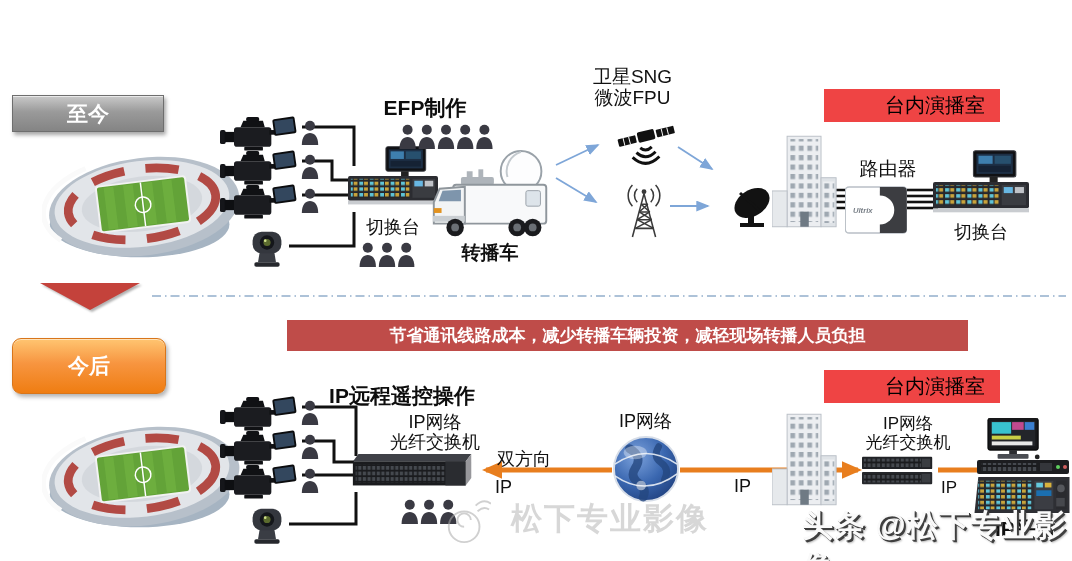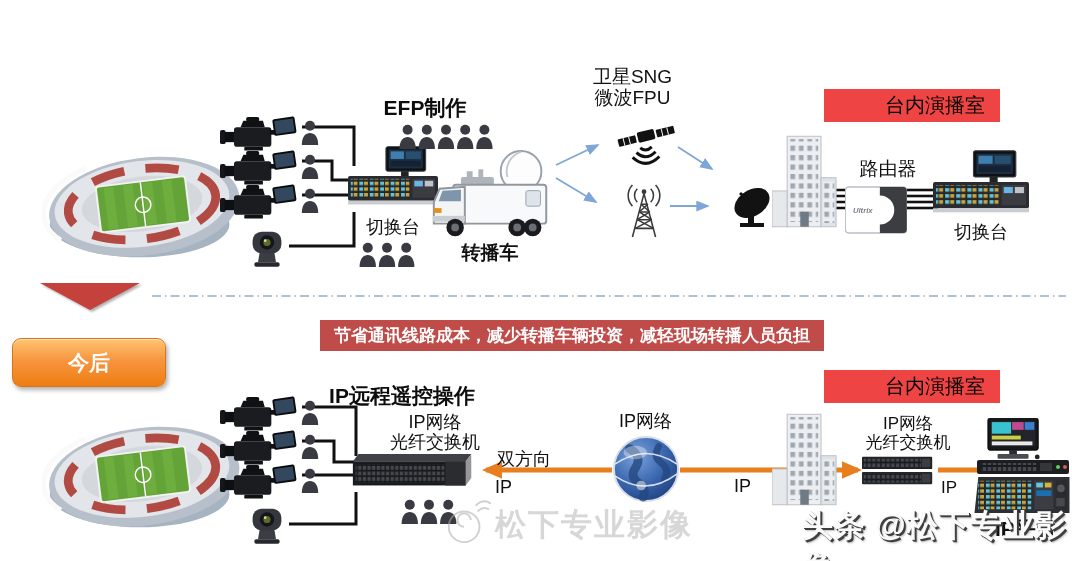--- a/index.html
+++ b/index.html
@@ -323,6 +323,9 @@
   </svg>
 
 
+  <div id="stage-before" class="abs stagebox">
+    <span>至今</span>
+  </div>
   <div id="red-arrow" class="abs"></div>
   <div id="stage-after" class="abs stagebox">
     <span>今后</span>

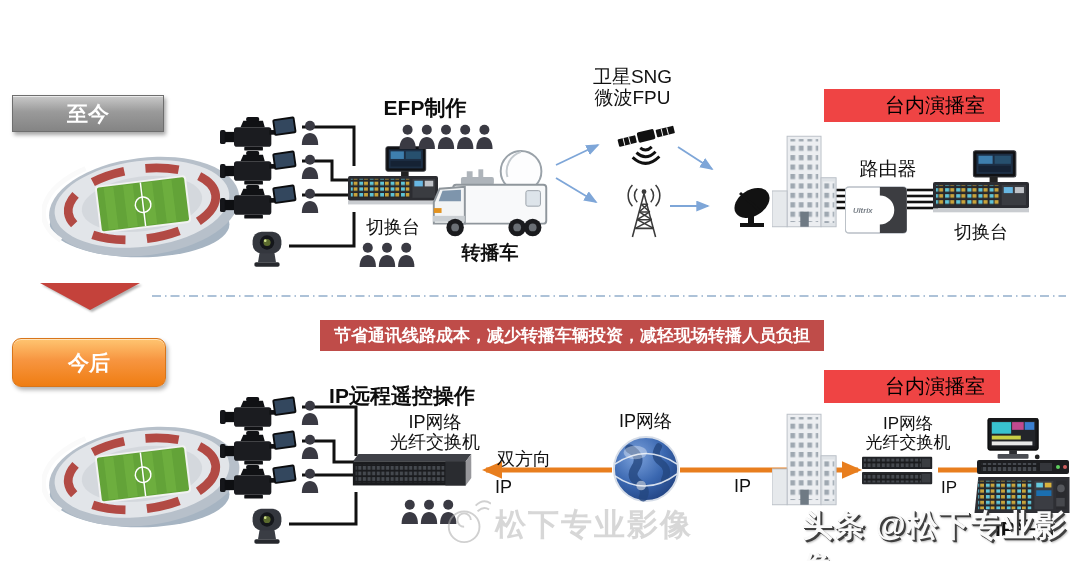--- a/index.html
+++ b/index.html
@@ -27,9 +27,9 @@
       border-left:50px solid transparent; border-right:50px solid transparent;
       border-top:27px solid #c4423b; filter:drop-shadow(2px 2px 1px rgba(0,0,0,.3)); }
 
-  #banner { left:287px; top:320px; width:504px; height:31px; line-height:31px;
+  #banner { left:287px; top:320px; width:681px; height:31px; line-height:31px;
       background:#bf4c49; color:#fff; font-weight:bold; font-size:17px;
-      text-align:center; z-index:4;margin-left:33px; }
+      text-align:center; z-index:4; }
 
   .studio-box { width:176px; height:33px; line-height:33px; background:#ef4444;
       color:#000; font-size:20px; text-align:center; z-index:3; position:absolute;padding-left:46px; }

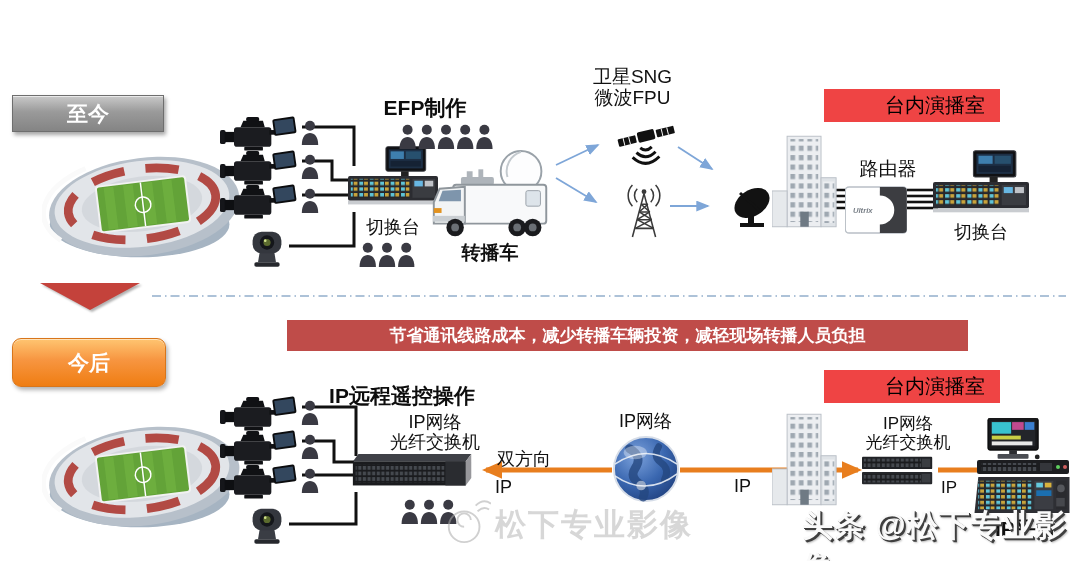--- a/index.html
+++ b/index.html
@@ -20,7 +20,7 @@
   #stage-before { left:12px; top:95px; width:152px; height:37px;
       background:linear-gradient(180deg,#c9c9c9 0%,#9a9a9a 45%,#848484 100%);
       border:1px solid #6e6e6e; box-shadow:inset 0 1px 0 #e9e9e9, 2px 3px 4px rgba(0,0,0,.35); }
-  #stage-after { left:12px; top:338px; width:154px; height:49px; border-radius:9px;
+  #stage-after { left:12px; top:338px; width:154px; height:56px; border-radius:9px;
       background:linear-gradient(180deg,#ffc571 0%,#f79540 45%,#ef7d12 100%);
       border:1px solid #d8751a; box-shadow:inset 0 1px 0 #ffe2b8, 2px 3px 4px rgba(0,0,0,.3); }
   #red-arrow { left:40px; top:283px; width:0; height:0; z-index:4;

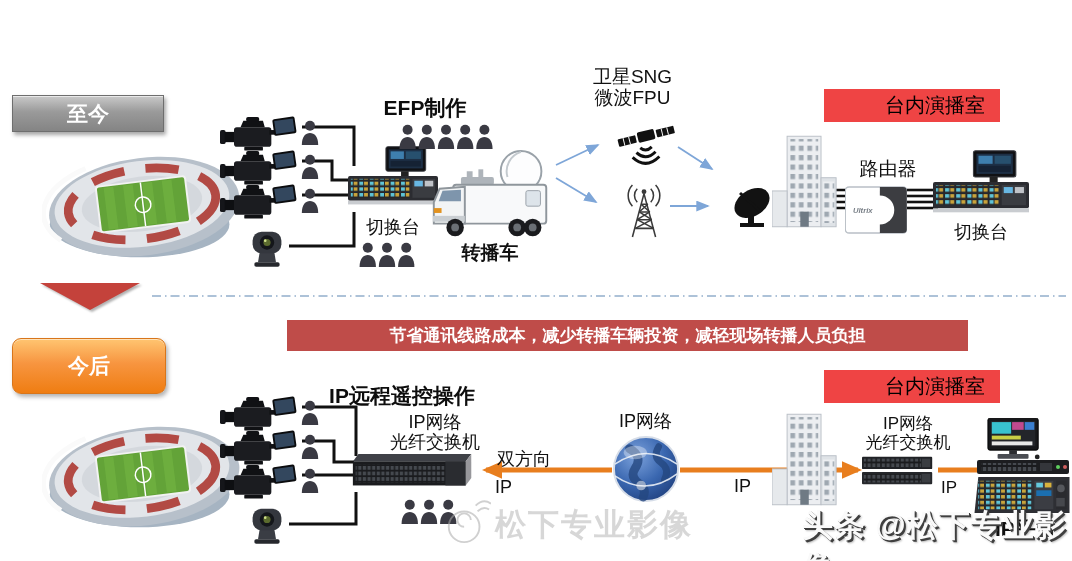--- a/index.html
+++ b/index.html
@@ -36,7 +36,7 @@
 
   .h-bold { font-weight:bold; font-size:21px; color:#0d0d0d;margin-top:16px; }
 
-  #wm-center { left:443px; top:498px; z-index:10; display:flex; align-items:flex-end; gap:4px; }
+  #wm-center { left:443px; top:498px; z-index:10; display:flex; align-items:flex-start; gap:20px; }
   #wm-center .wm-text { font-size:31px; font-weight:bold; color:rgba(150,150,150,.38);
       letter-spacing:2px; }
   #wm-right { left:802px; top:505px; z-index:10; font-size:31px; font-weight:bold;

